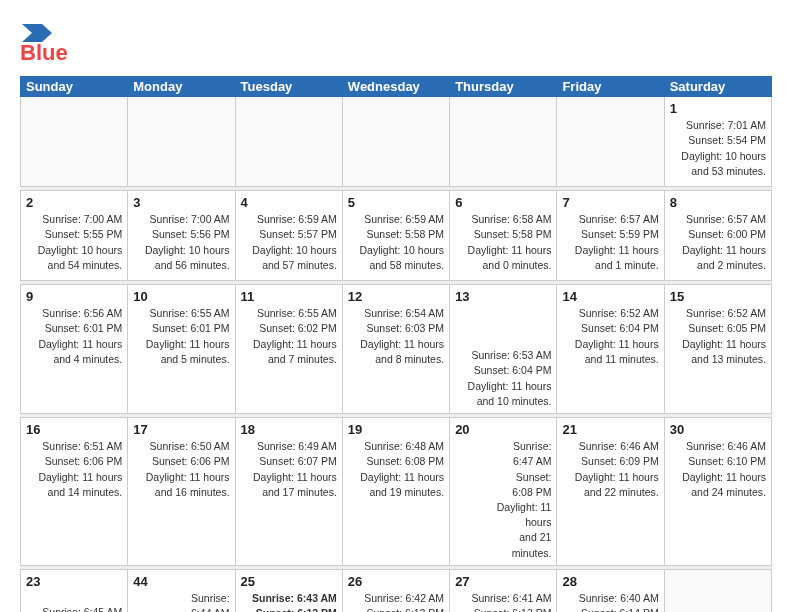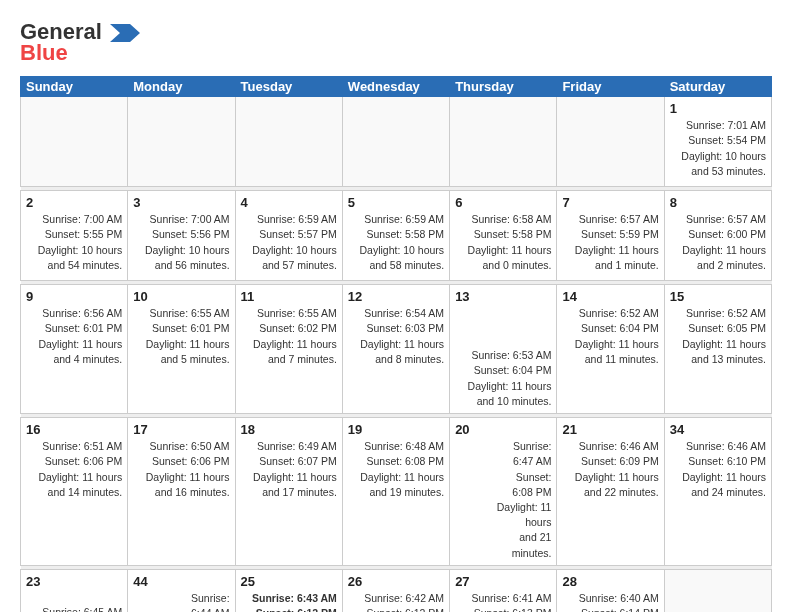--- a/index.html
+++ b/index.html
@@ -100,7 +100,6 @@
   <div class="logo">
     <div style="display:flex;align-items:center;gap:2px;">
       <span class="logo-text">
-        <span>General</span>
         <svg class="logo-arrow" viewBox="0 0 30 18" xmlns="http://www.w3.org/2000/svg" style="vertical-align:middle;margin-left:2px;">
           <polygon points="0,0 20,0 30,9 20,18 0,18 10,9" fill="#2a6db5"></polygon>
         </svg>

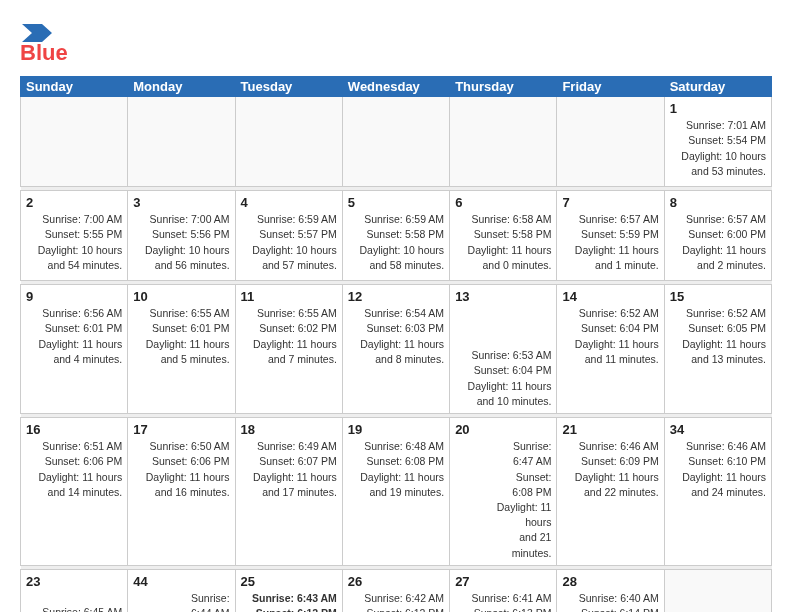--- a/index.html
+++ b/index.html
@@ -296,7 +296,7 @@
 and 22 minutes.</div>
         </td>
         <td>
-          <span class="day-num">34</span>
+          <span class="day-num">30</span>
           <div class="day-info" style="white-space: pre-line;">Sunrise: 6:46 AM
 Sunset: 6:10 PM
 Daylight: 11 hours

